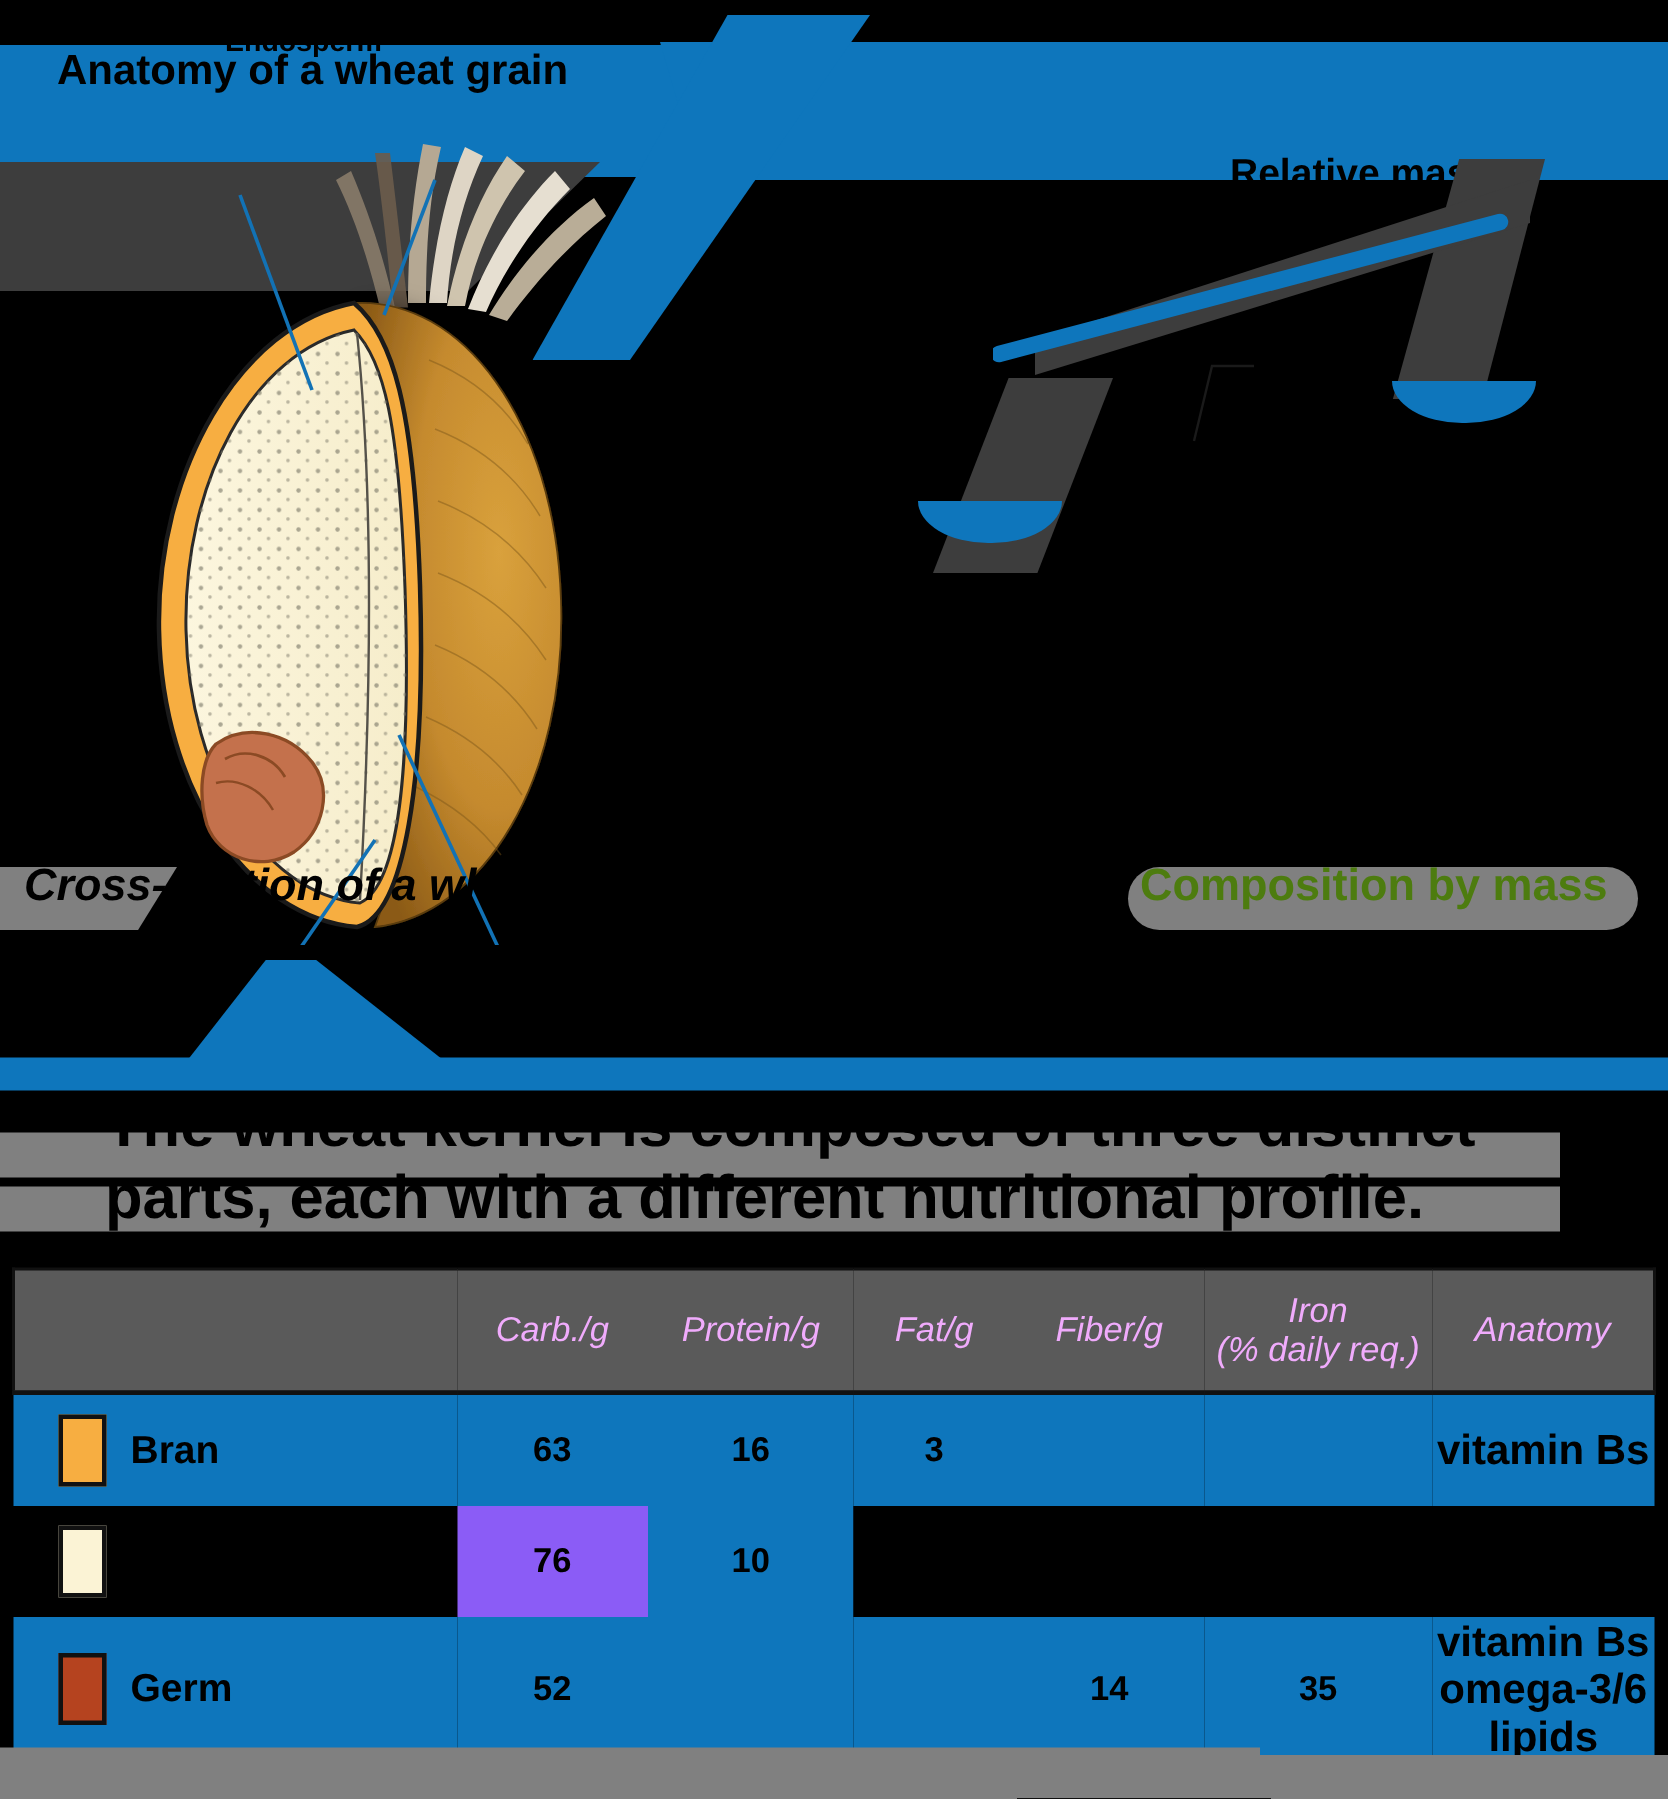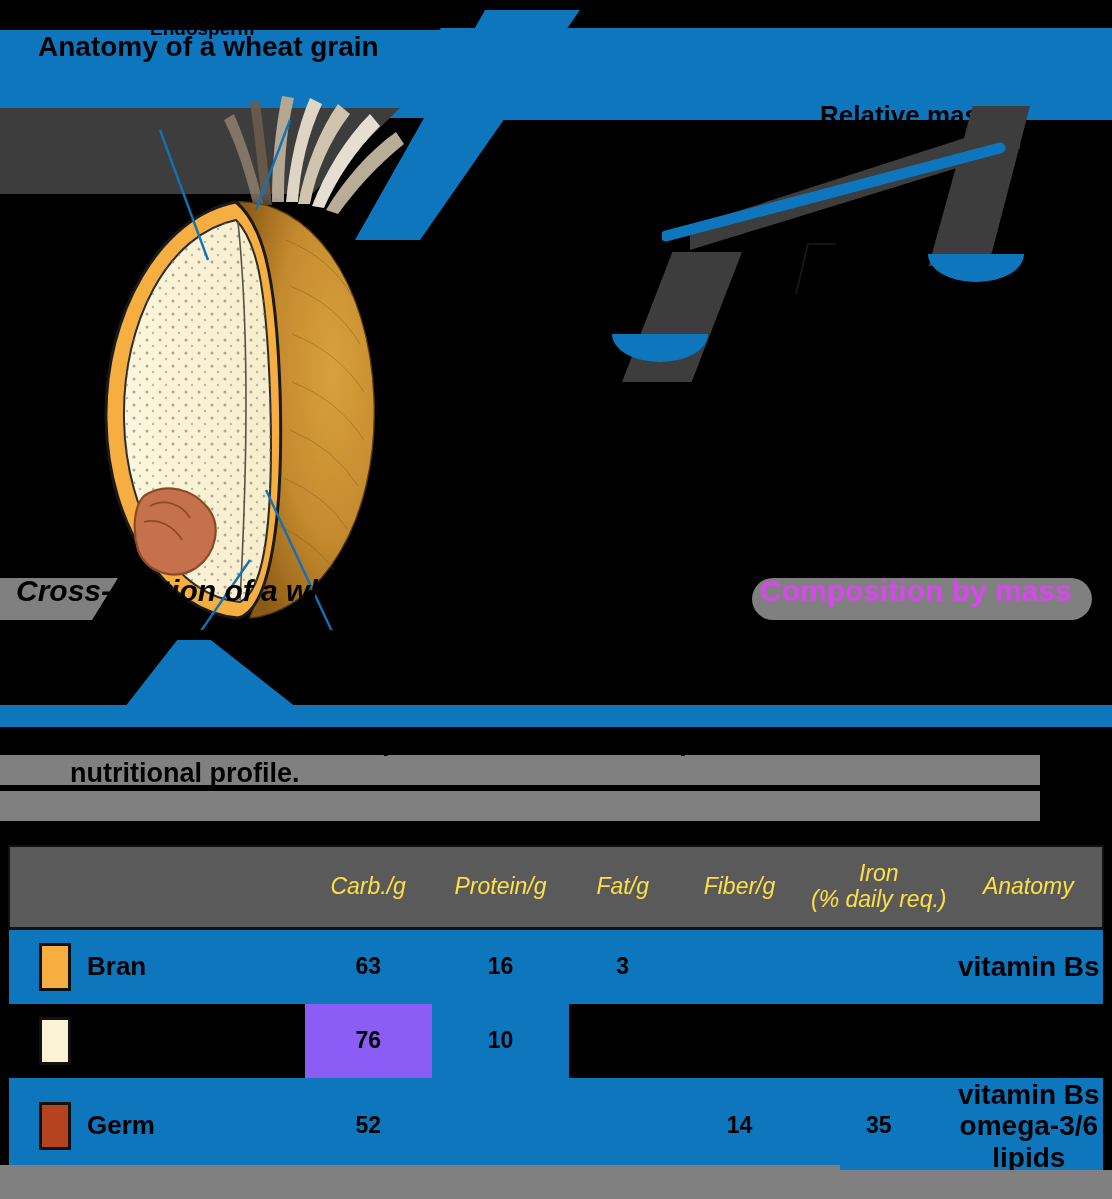--- a/index.html
+++ b/index.html
@@ -321,7 +321,7 @@
   <div class="abs caption-text" style="left:16px; top:574px;font-style:italic;">Cross-section of a wheat kernel</div>
 
   <div class="abs caption-gray" style="left:752px; top:578px; width:340px; border-radius:22px;"></div>
-  <div class="abs caption-text" style="left:760px; top:574px; color:#d946ef;">Composition by mass</div>
+  <div class="abs caption-text" style="left:760px; top:574px; color:#4d7c0f;">Composition by mass</div>
 
   <div class="abs" id="mid-rule-flare"></div>
   <div class="abs" id="mid-rule"></div>

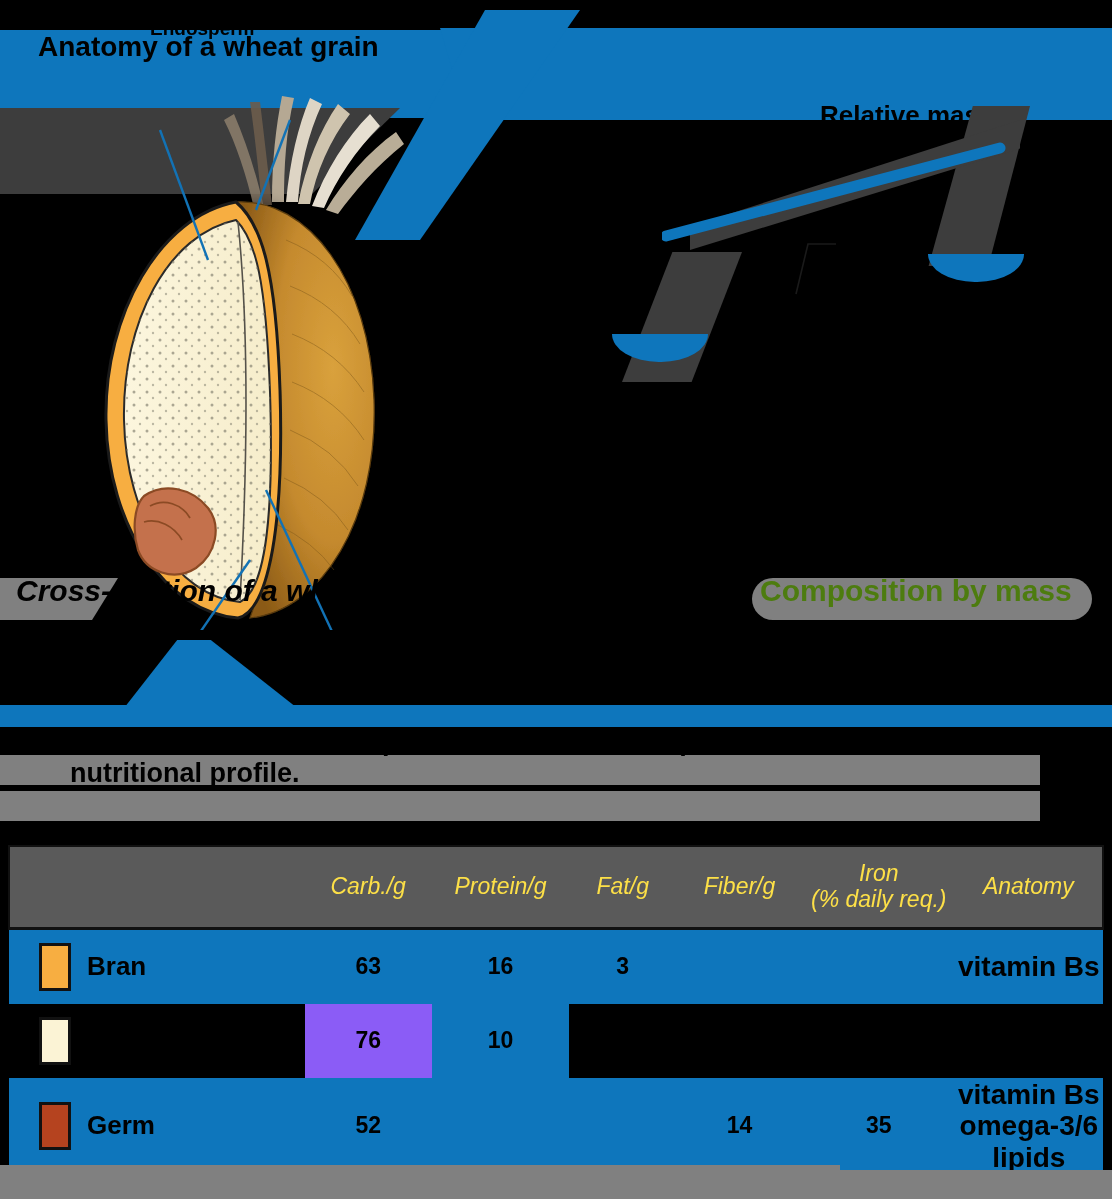--- a/index.html
+++ b/index.html
@@ -330,7 +330,7 @@
     <div class="para-line" style="width:1040px;"></div>
     <div class="para-line" style="width:1040px;"></div>
   </div>
-  <div class="abs obscured-dark" style="left:70px; top:726px; font-size:27px; width:960px;">The wheat kernel is composed of three distinct parts, each with a different nutritional profile.</div>
+  <div class="abs obscured-dark" style="left:70px; top:726px; font-size:41px; width:960px;">The wheat kernel is composed of three distinct parts, each with a different nutritional profile.</div>
 
   <table class="abs" id="nutrition-table">
     <thead>

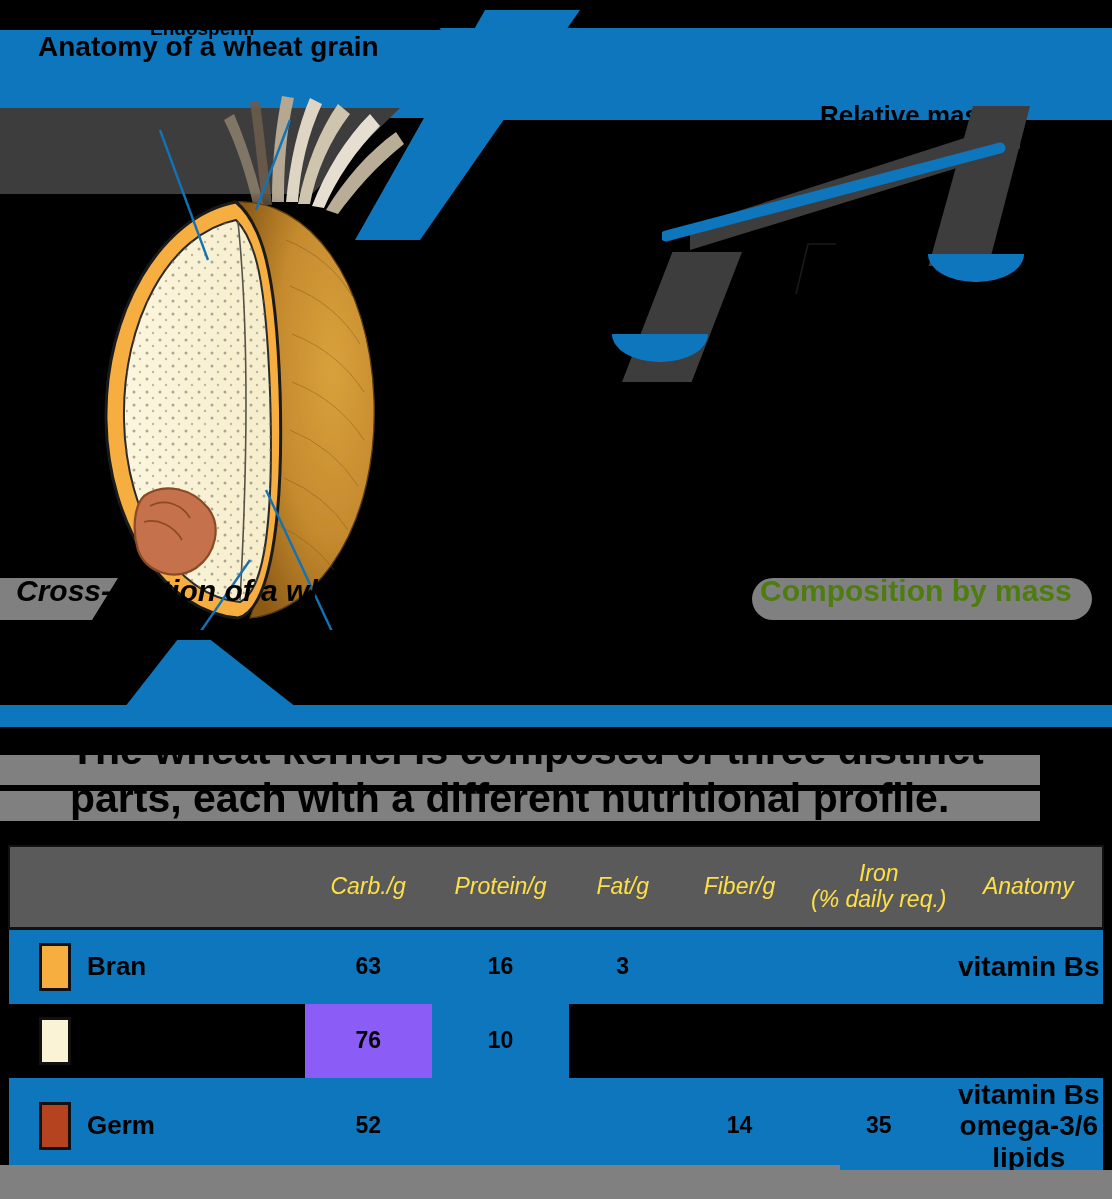--- a/index.html
+++ b/index.html
@@ -138,7 +138,7 @@
   }
   #nutrition-table thead th {
     background: #5a5a5a;
-    color: #fde047;
+    color: #f0abfc;
     font-style: italic;
     font-weight: normal;
     font-size: 23px;

